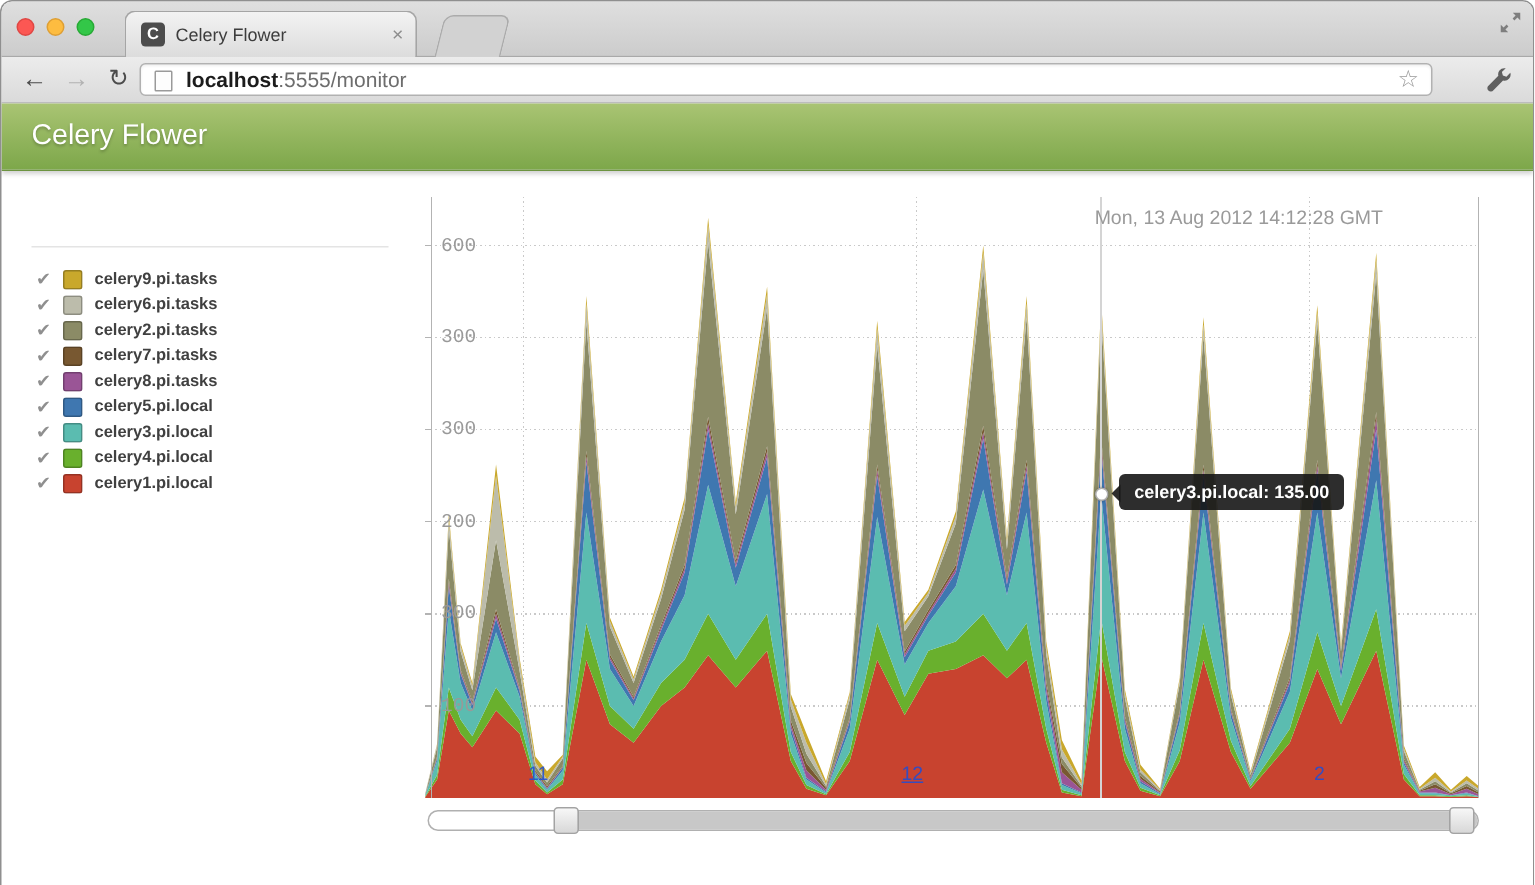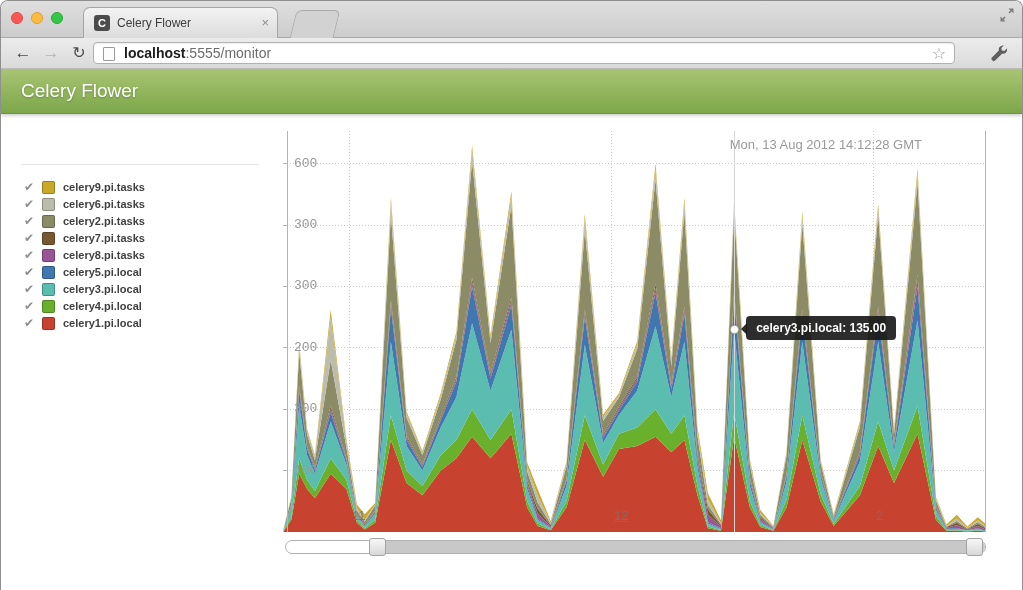--- a/index.html
+++ b/index.html
@@ -63,7 +63,7 @@
   .tickmark{stroke:#b3b3b3;stroke-width:1;shape-rendering:crispEdges;}
   .hoverline{stroke:#d4d4d4;stroke-width:1;shape-rendering:crispEdges;}
   .ytick{position:absolute;left:7px;font-size:13px;color:#999;font-family:Liberation Mono, monospace;}
-  .xtick{position:absolute;font-size:13px;color:#737373;opacity:.85;}
+  .xtick{position:absolute;font-size:13px;color:#1d4ed8;opacity:.85;}
   .timestamp{position:absolute;right:64px;top:6px;font-size:13px;color:#9a9a9a;white-space:nowrap;}
   .chart-dot{position:absolute;width:9px;height:9px;border-radius:50%;background:#fff;
              border:1px solid rgba(140,140,140,.7);box-shadow:0 0 2px rgba(0,0,0,.35);box-sizing:border-box;}

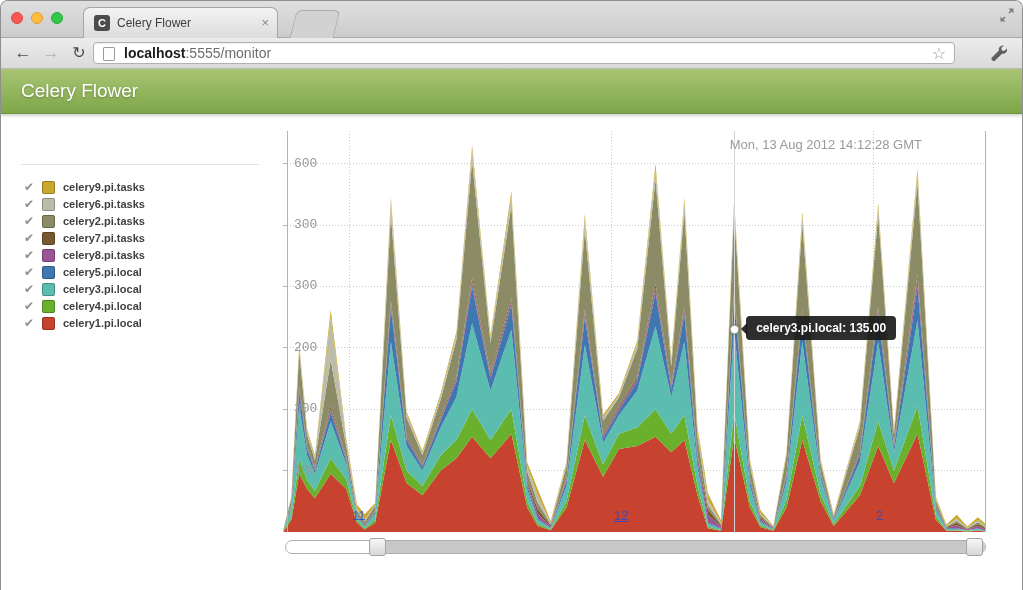--- a/index.html
+++ b/index.html
@@ -176,7 +176,7 @@
       <div class="ytick" style="top: 86px;">300</div>
       <div class="ytick" style="top: 24.6px;">600</div>
       <div class="xtick" style="left: 65px; top: 377px;">11</div>
-      <div class="xtick" style="left: 327px; top: 377px; text-decoration: underline;">12</div>
+      <div class="xtick" style="left: 314px; top: 377px; text-decoration: underline;">12</div>
       <div class="xtick" style="left: 589px; top: 377px;">2</div>
     </div>
   <div class="chart-dot" style="left: 728.64px; top: 323.88px;"></div>

